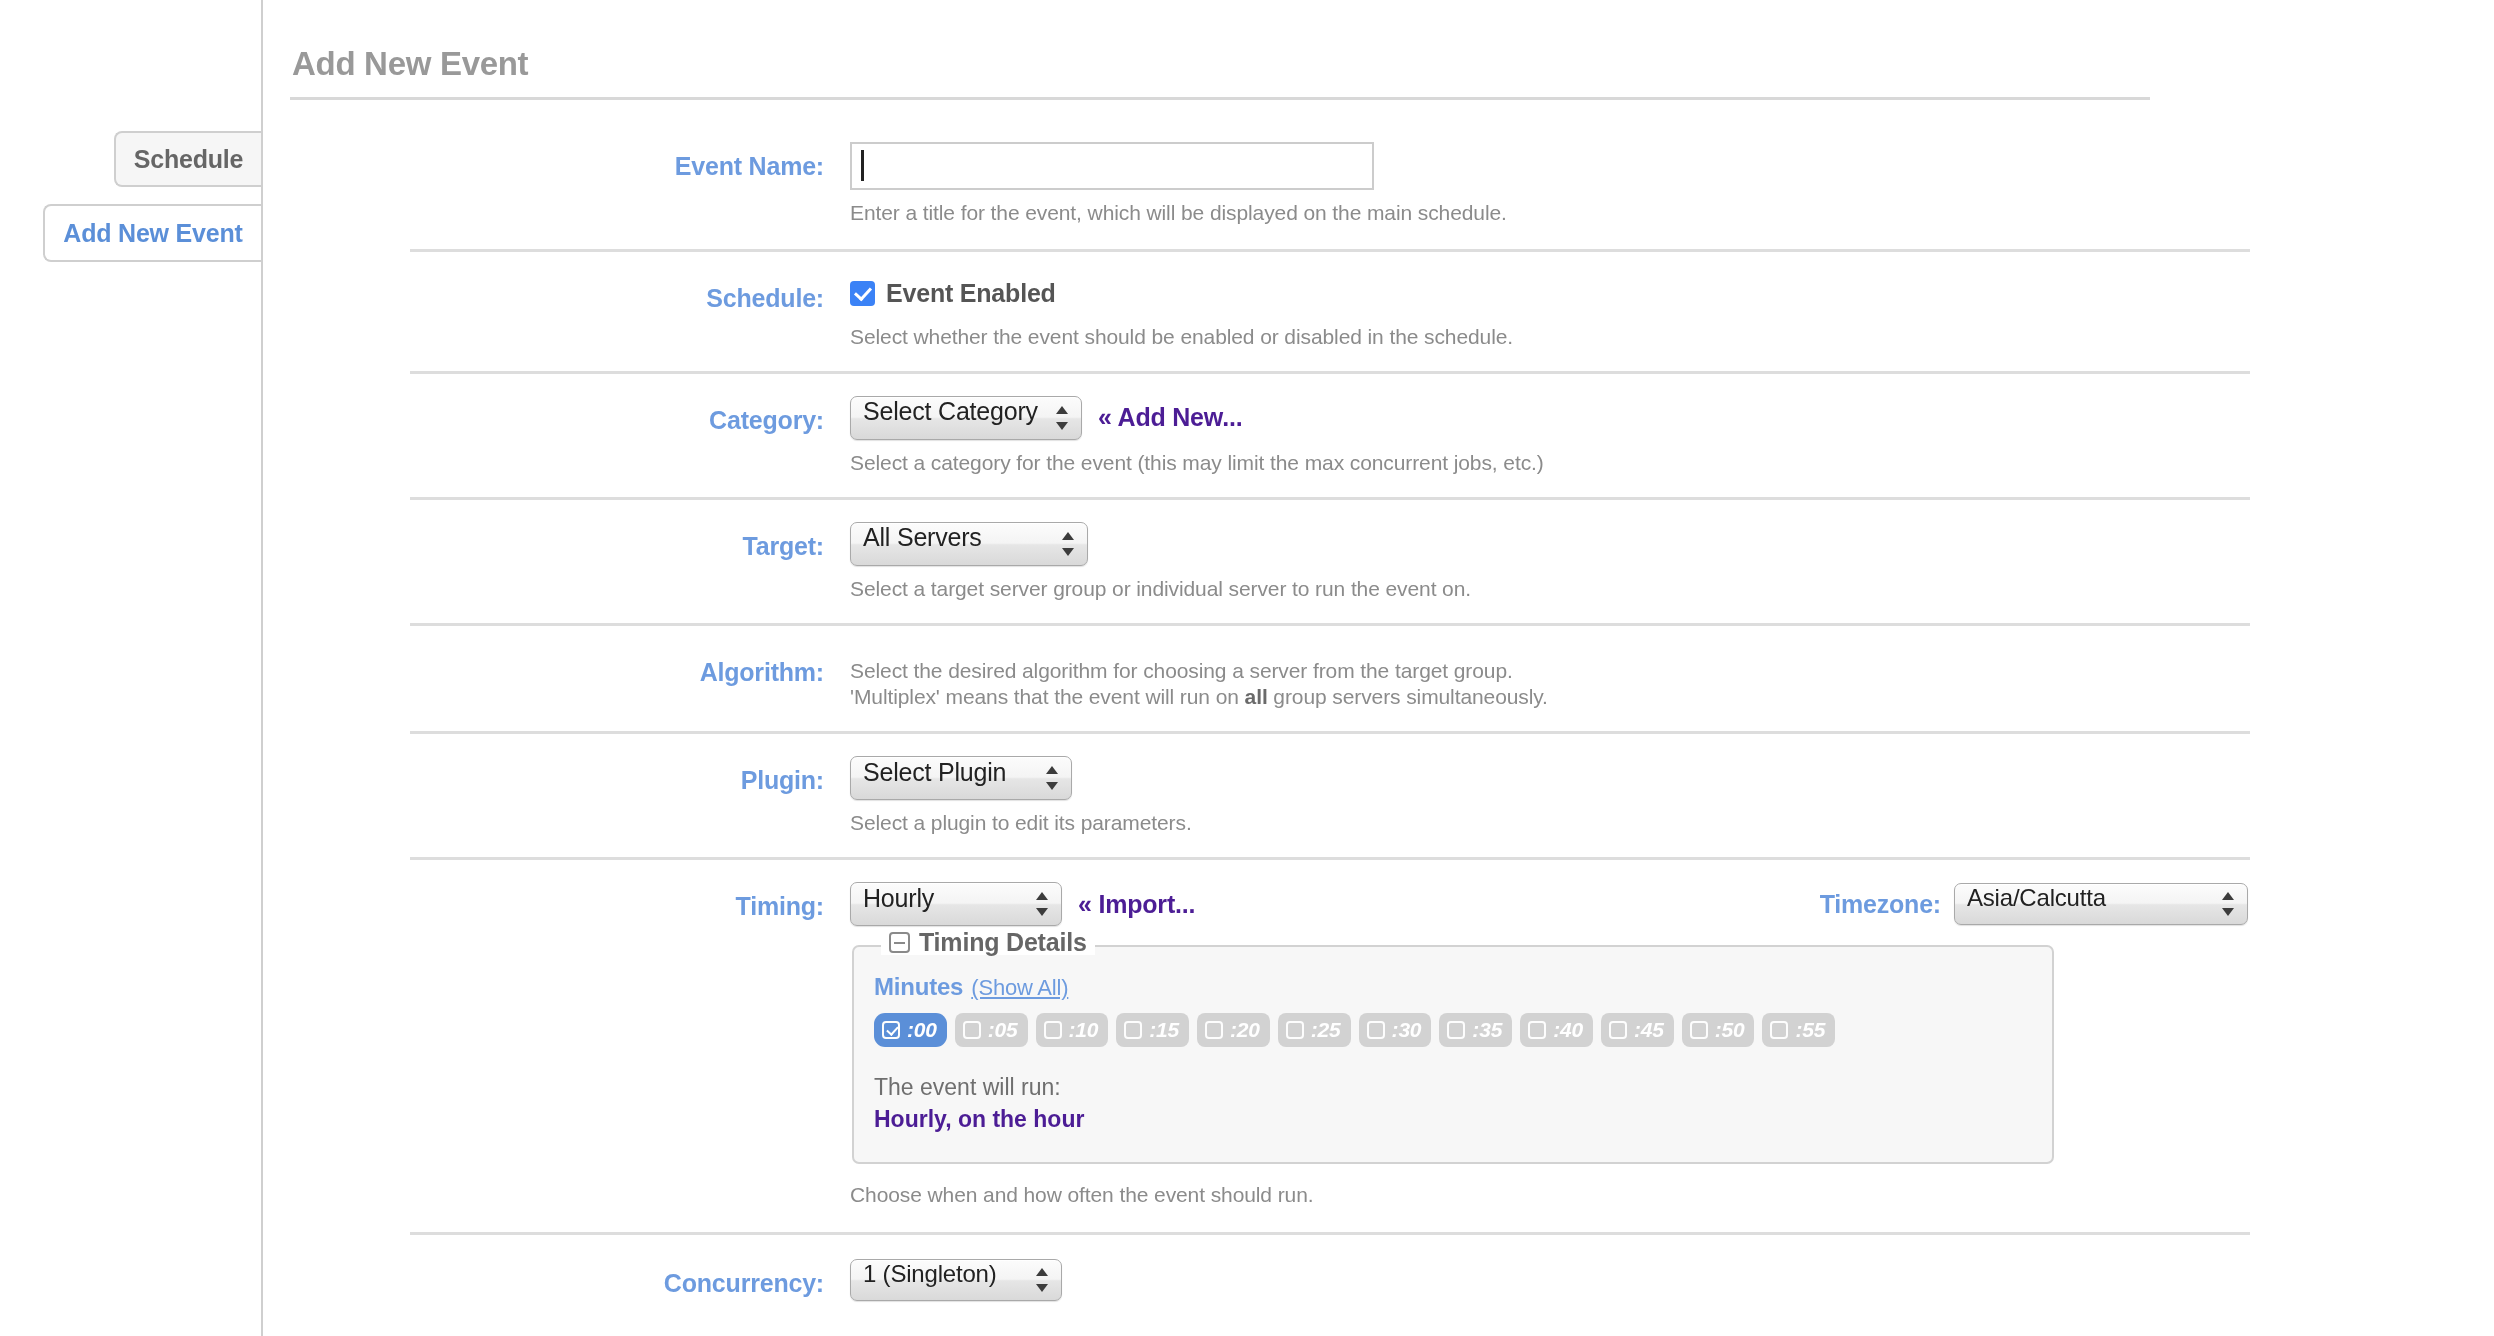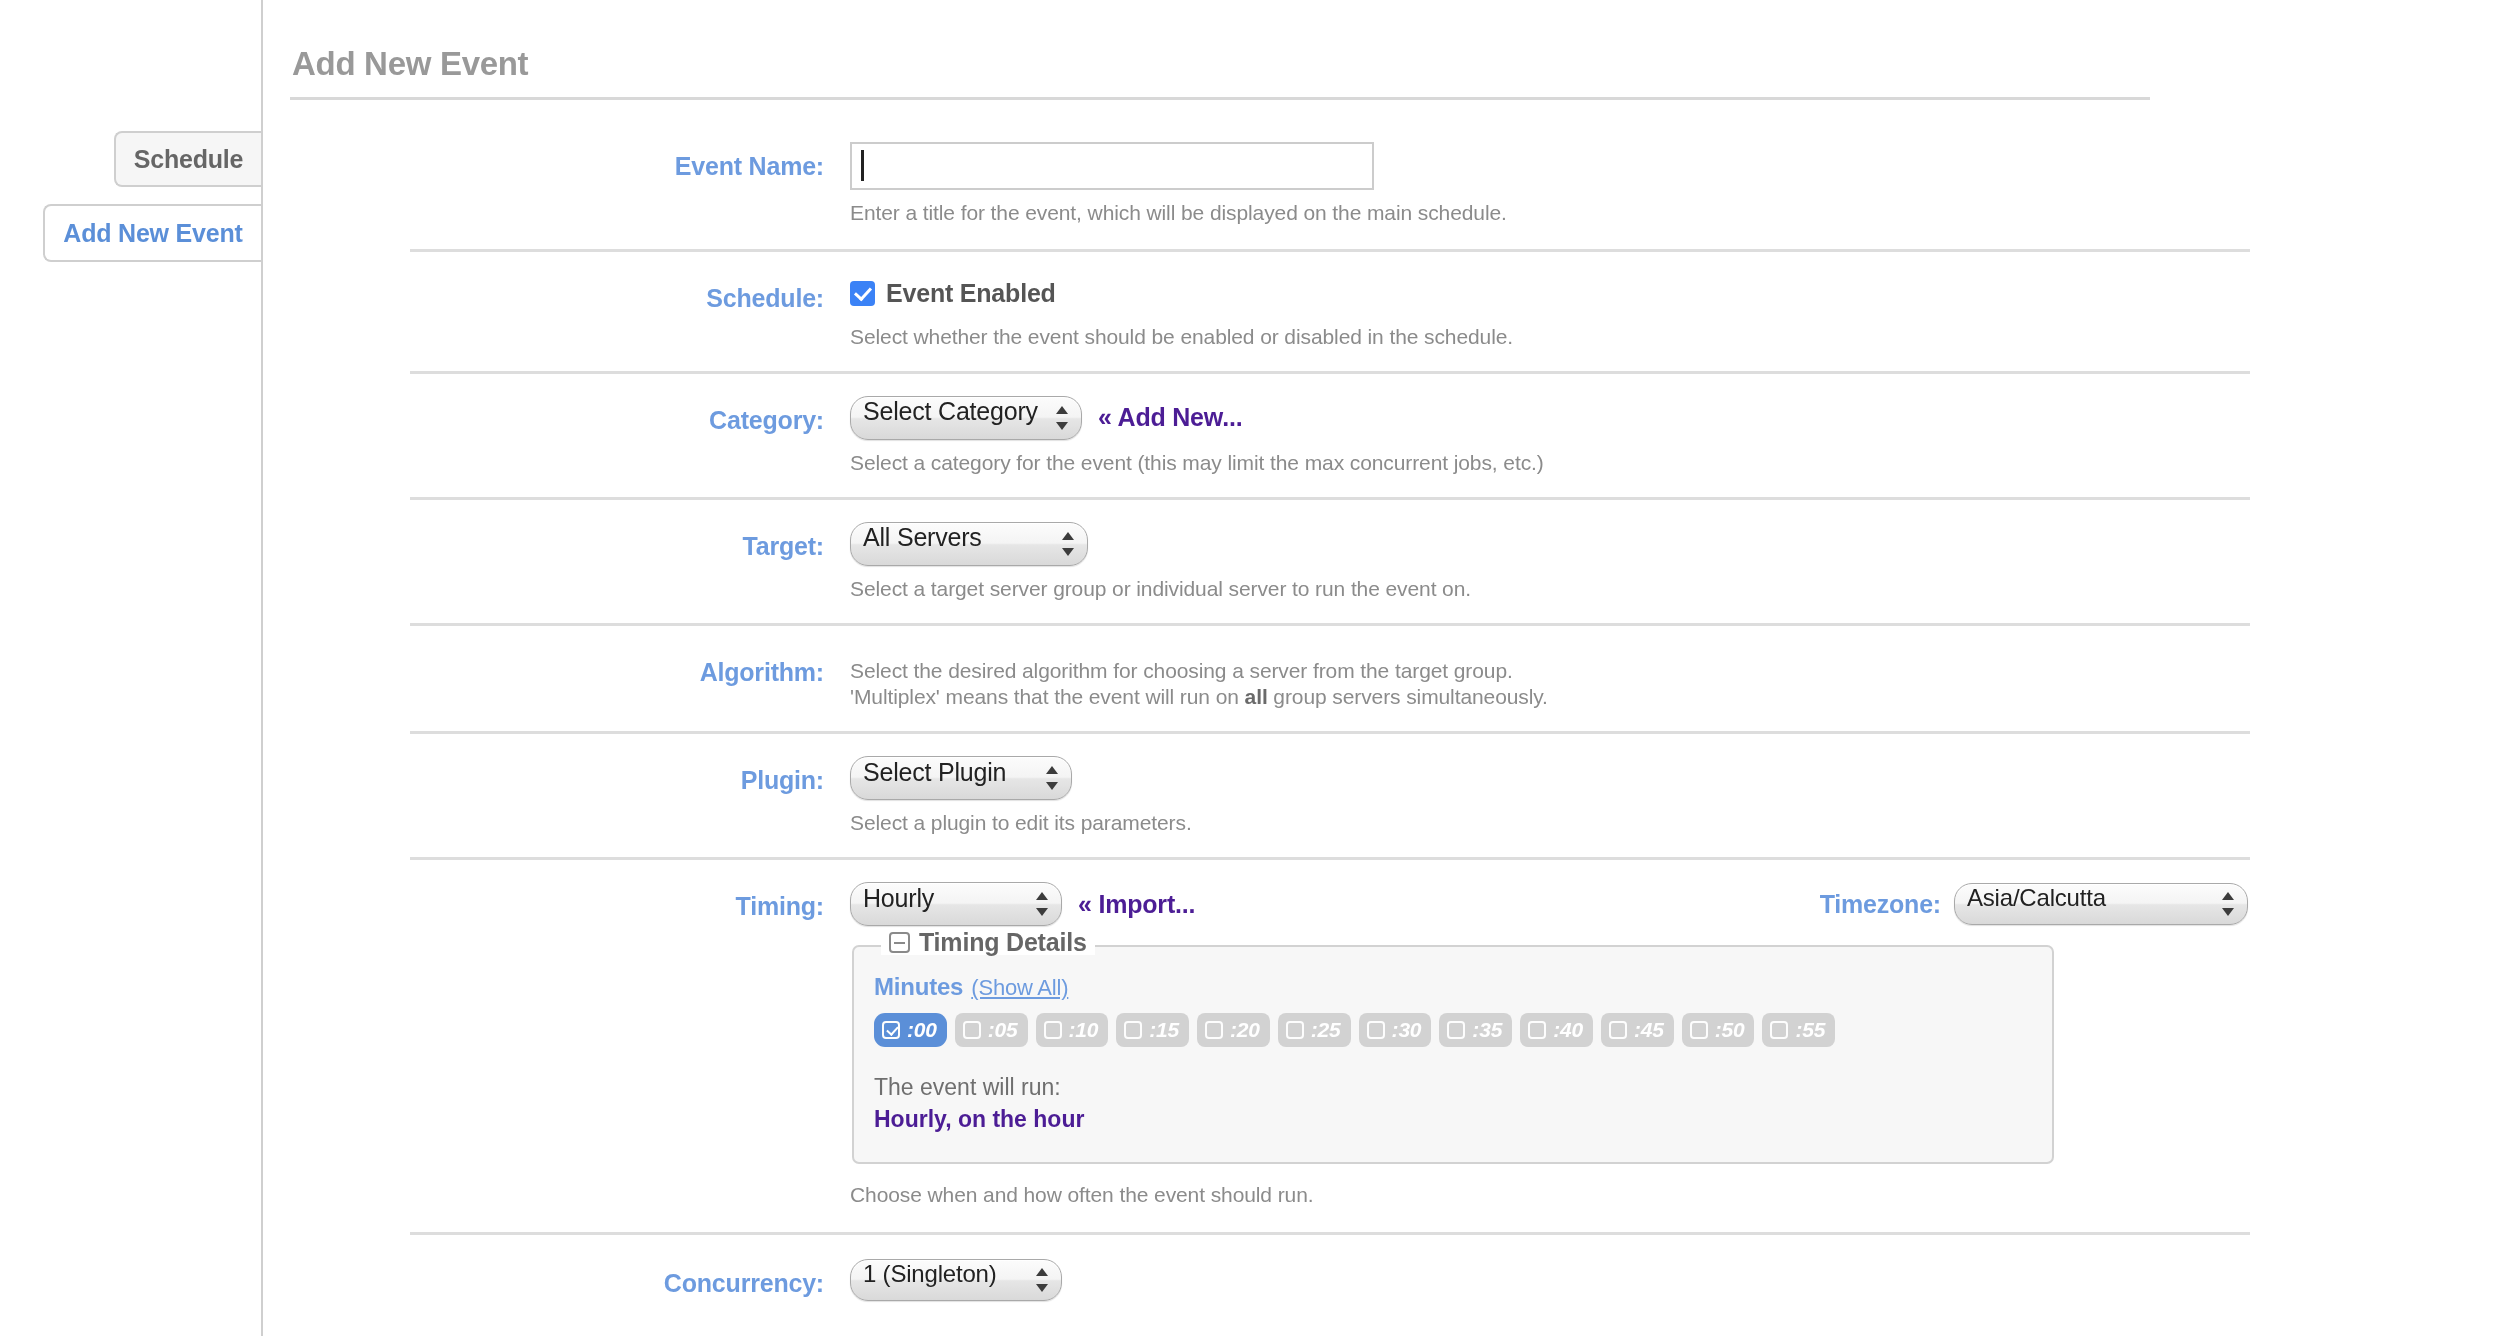--- a/index.html
+++ b/index.html
@@ -182,7 +182,7 @@
     height: 44px;
     box-sizing: border-box;
     border: 1px solid #a9a9a9;
-    border-radius: 18px;
+    border-radius: 7px;
     background: linear-gradient(to bottom, #fcfcfc 0%, #f4f4f4 48%, #e6e6e6 52%, #d9d9d9 100%);
     box-shadow: 0 1px 1px rgba(0,0,0,0.12), inset 0 1px 0 #ffffff;
     padding: 0 38px 12px 12px;

